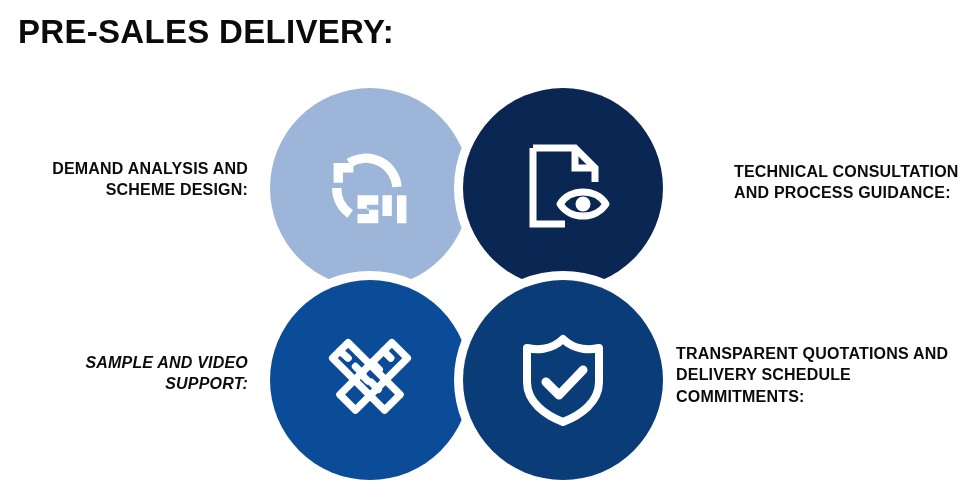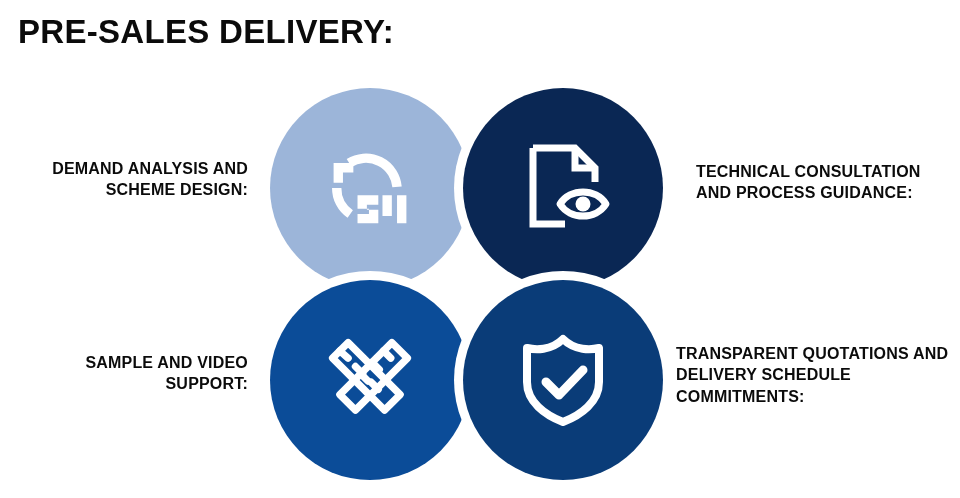--- a/index.html
+++ b/index.html
@@ -102,7 +102,7 @@
     text-align: right;
   }
   #label-technical {
-    left: 696px;
+    left: 734px;
     top: 161px;
     width: 225px;
     text-align: left;

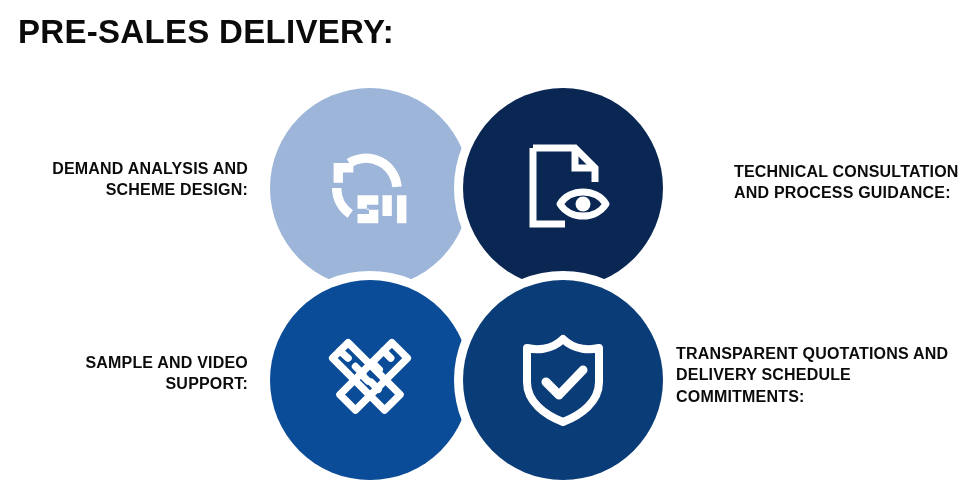--- a/index.html
+++ b/index.html
@@ -100,6 +100,7 @@
     top: 352px;
     width: 235px;
     text-align: right;
+    font-style: italic;
   }
   #label-technical {
     left: 734px;

